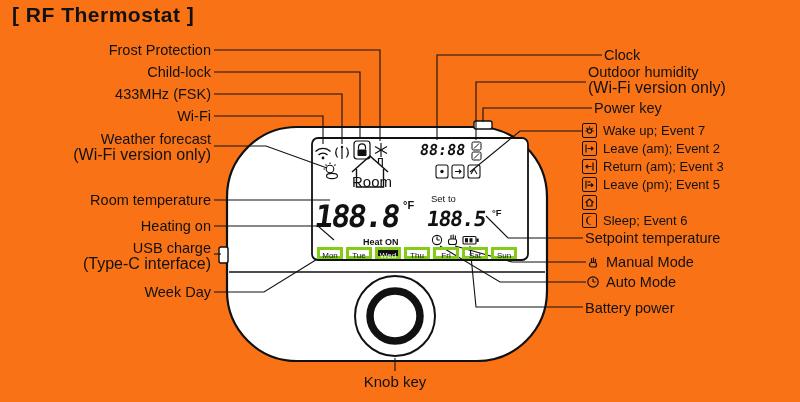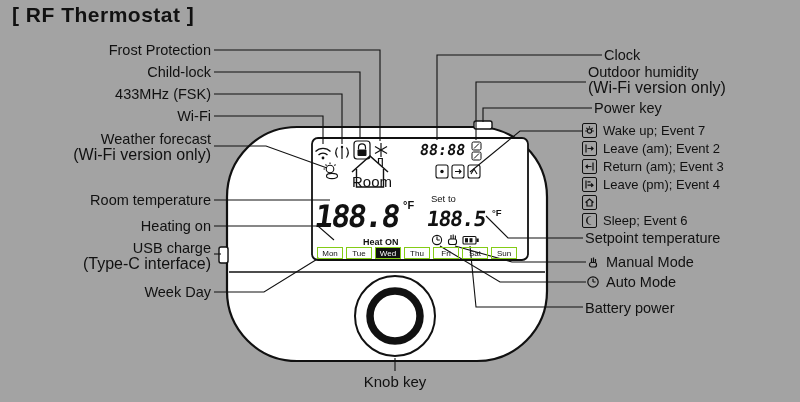--- a/index.html
+++ b/index.html
@@ -3,7 +3,7 @@
 <meta charset="utf-8">
 <style>
   html,body{margin:0;padding:0;background:#fff;}
-  .stage{position:relative;width:800px;height:402px;background:#a3a3a3;overflow:hidden;
+  .stage{position:relative;width:800px;height:402px;background:#f97316;overflow:hidden;
          font-family:"Liberation Sans",sans-serif;color:#111;}
   .stage svg.art{position:absolute;left:0;top:0;}
   .abs{position:absolute;}

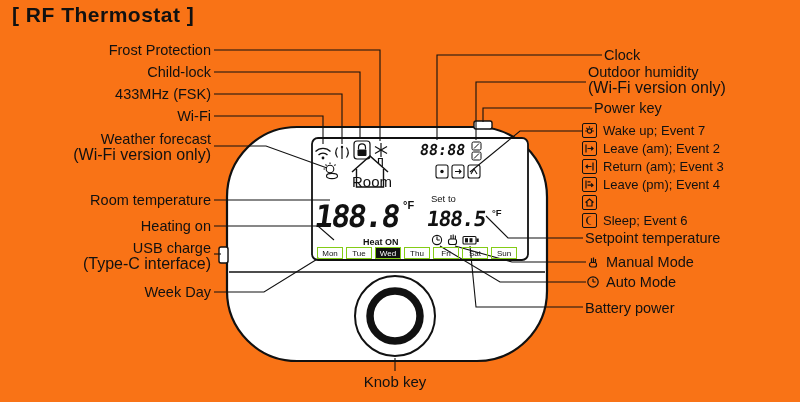--- a/index.html
+++ b/index.html
@@ -197,7 +197,7 @@
           <path d="M2,1.5 V9.5 M3.5,6.2 H9 M7.2,4.5 L9,6.2 L7.2,7.9 M3.5,2.8 h3"></path>
         </svg>
         </span>
-      <span class="evt-label">Leave (pm); Event 4</span>
+      <span class="evt-label">Leave (pm); Event 5</span>
     </div>
     <div class="evt-row">
       <span class="evt-icon">

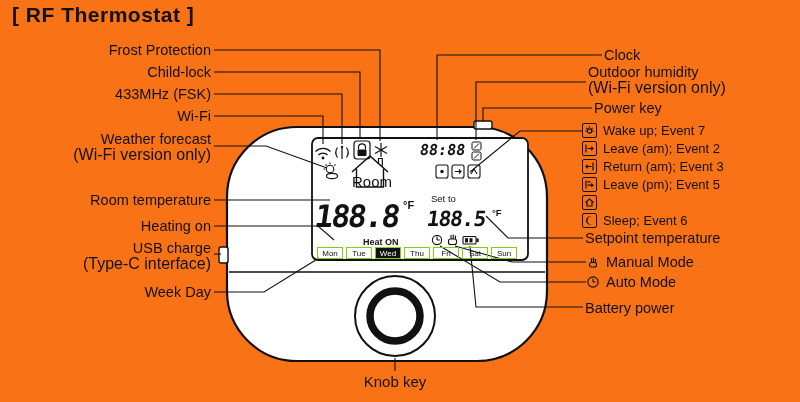--- a/index.html
+++ b/index.html
@@ -27,7 +27,7 @@
   .setto{left:431px;top:193px;font-size:9.5px;}
   .heaton{left:327px;top:237px;font-size:9px;font-weight:700;padding-left:36px;}
   .wkrow{left:317px;top:247px;display:flex;gap:3px;}
-  .wk{width:26px;height:12px;border:1px solid #84cc16;font-size:8px;line-height:12px;
+  .wk{width:26px;height:12px;border:3px solid #84cc16;font-size:8px;line-height:12px;
       text-align:center;box-sizing:border-box;}
   .wk.active{background:#111;color:#fff;}
   .knoblbl{left:345px;top:373px;width:100px;text-align:center;font-size:15px;}

